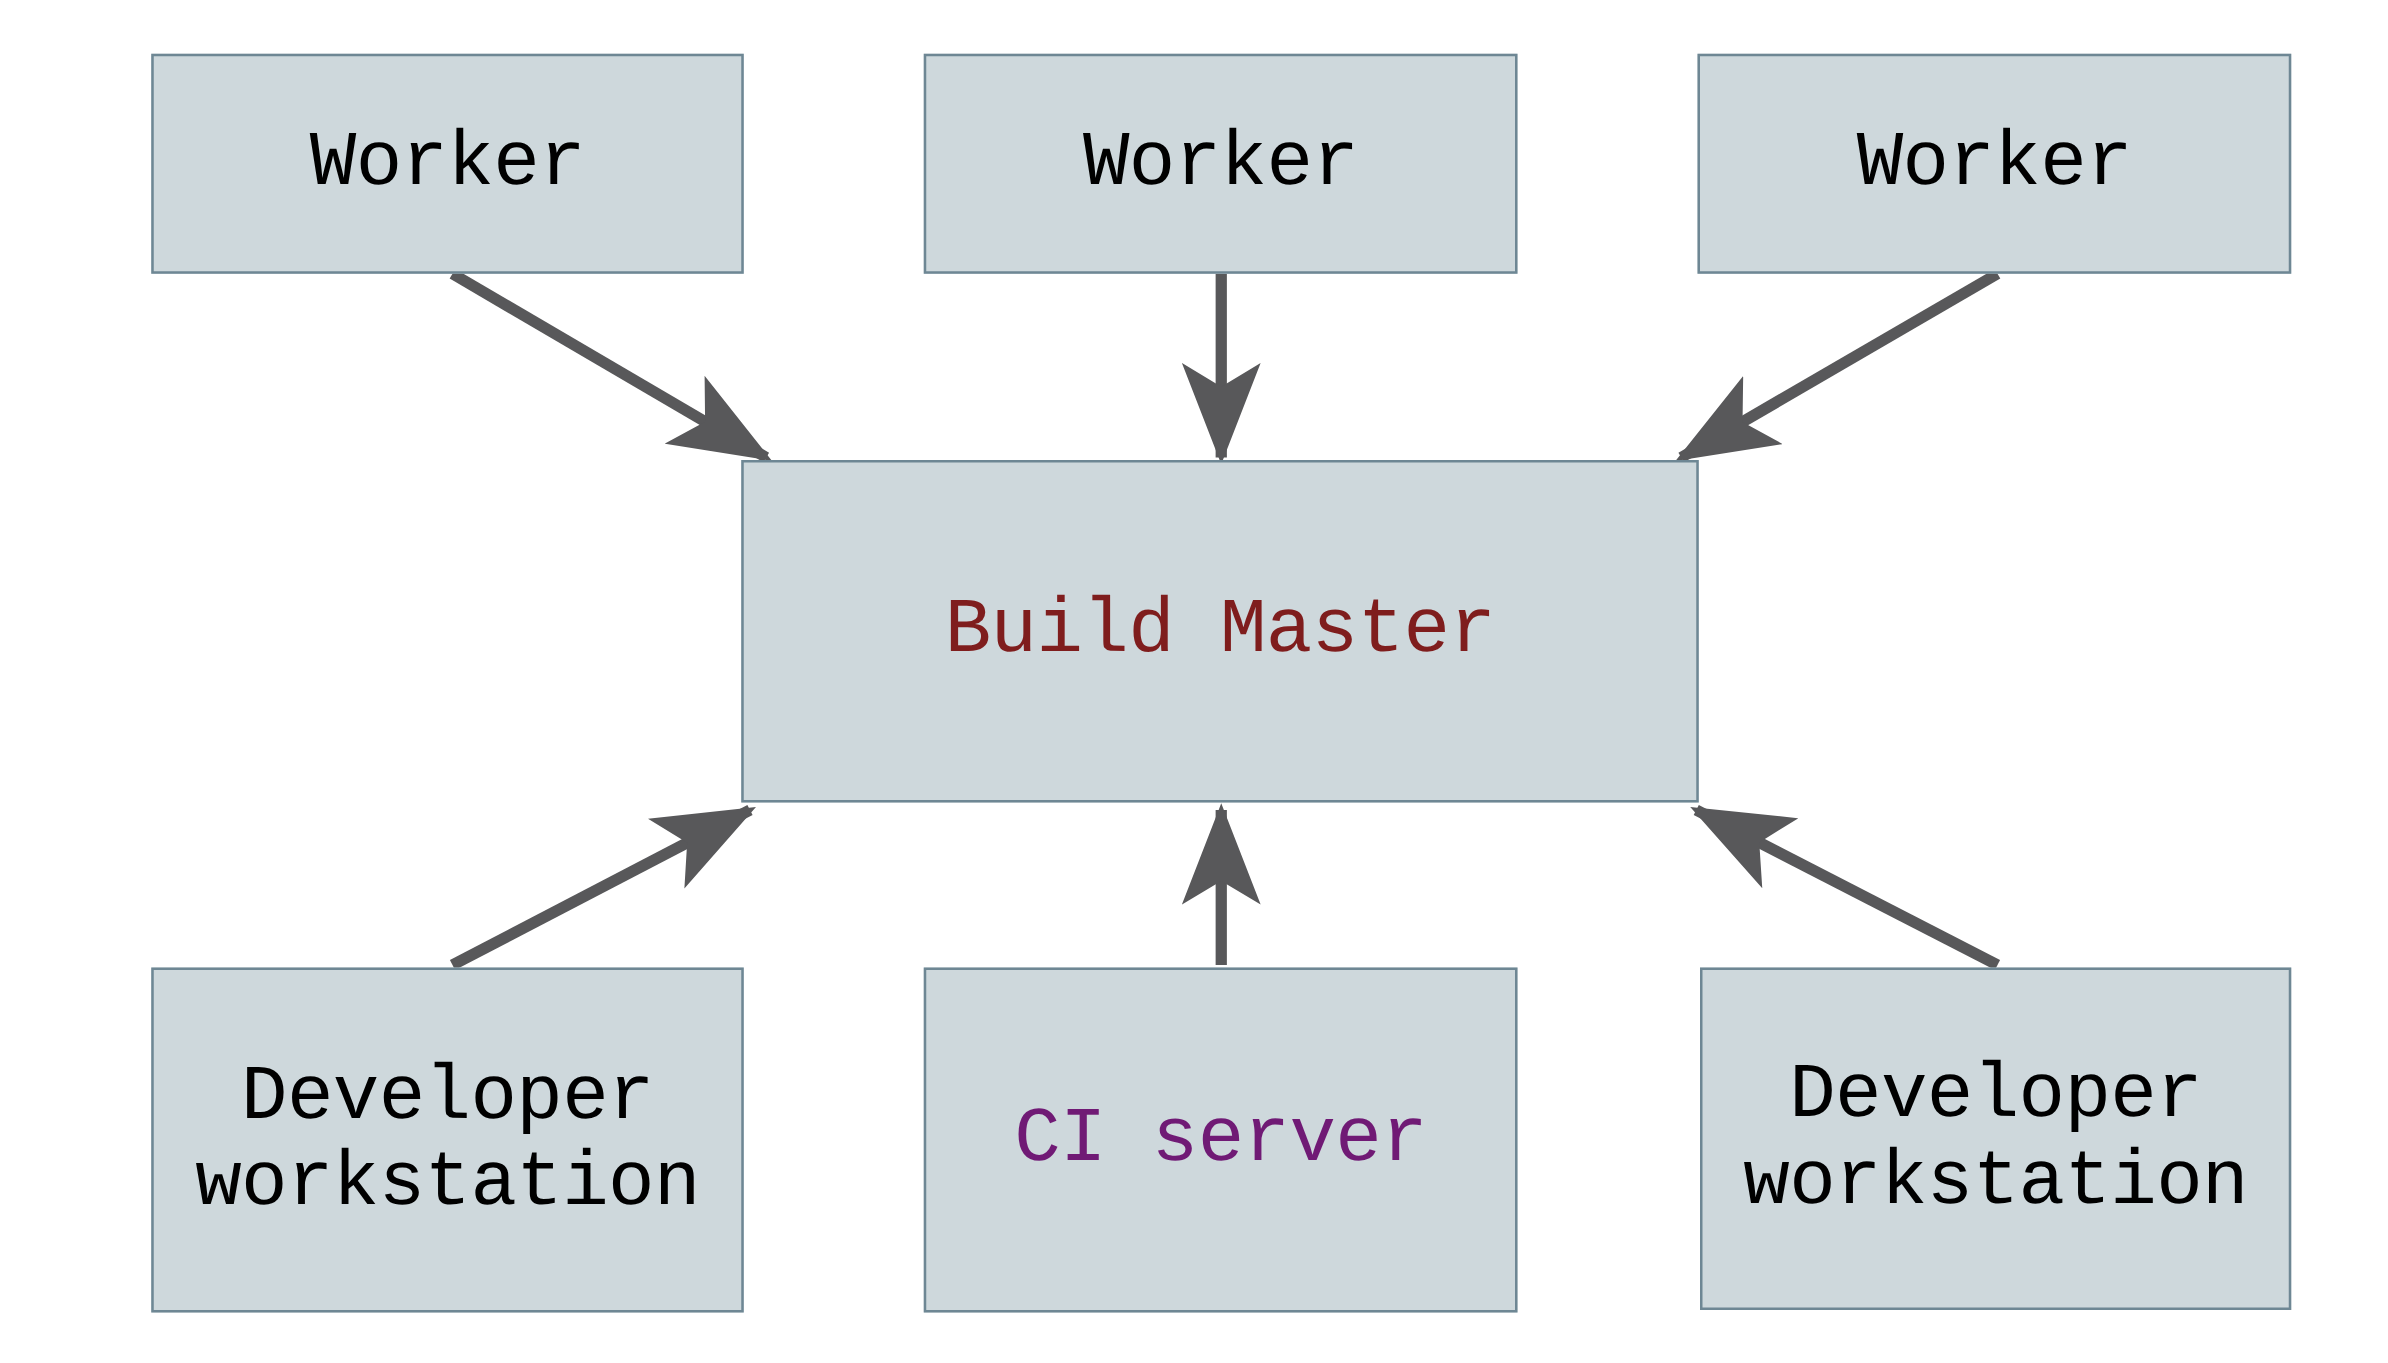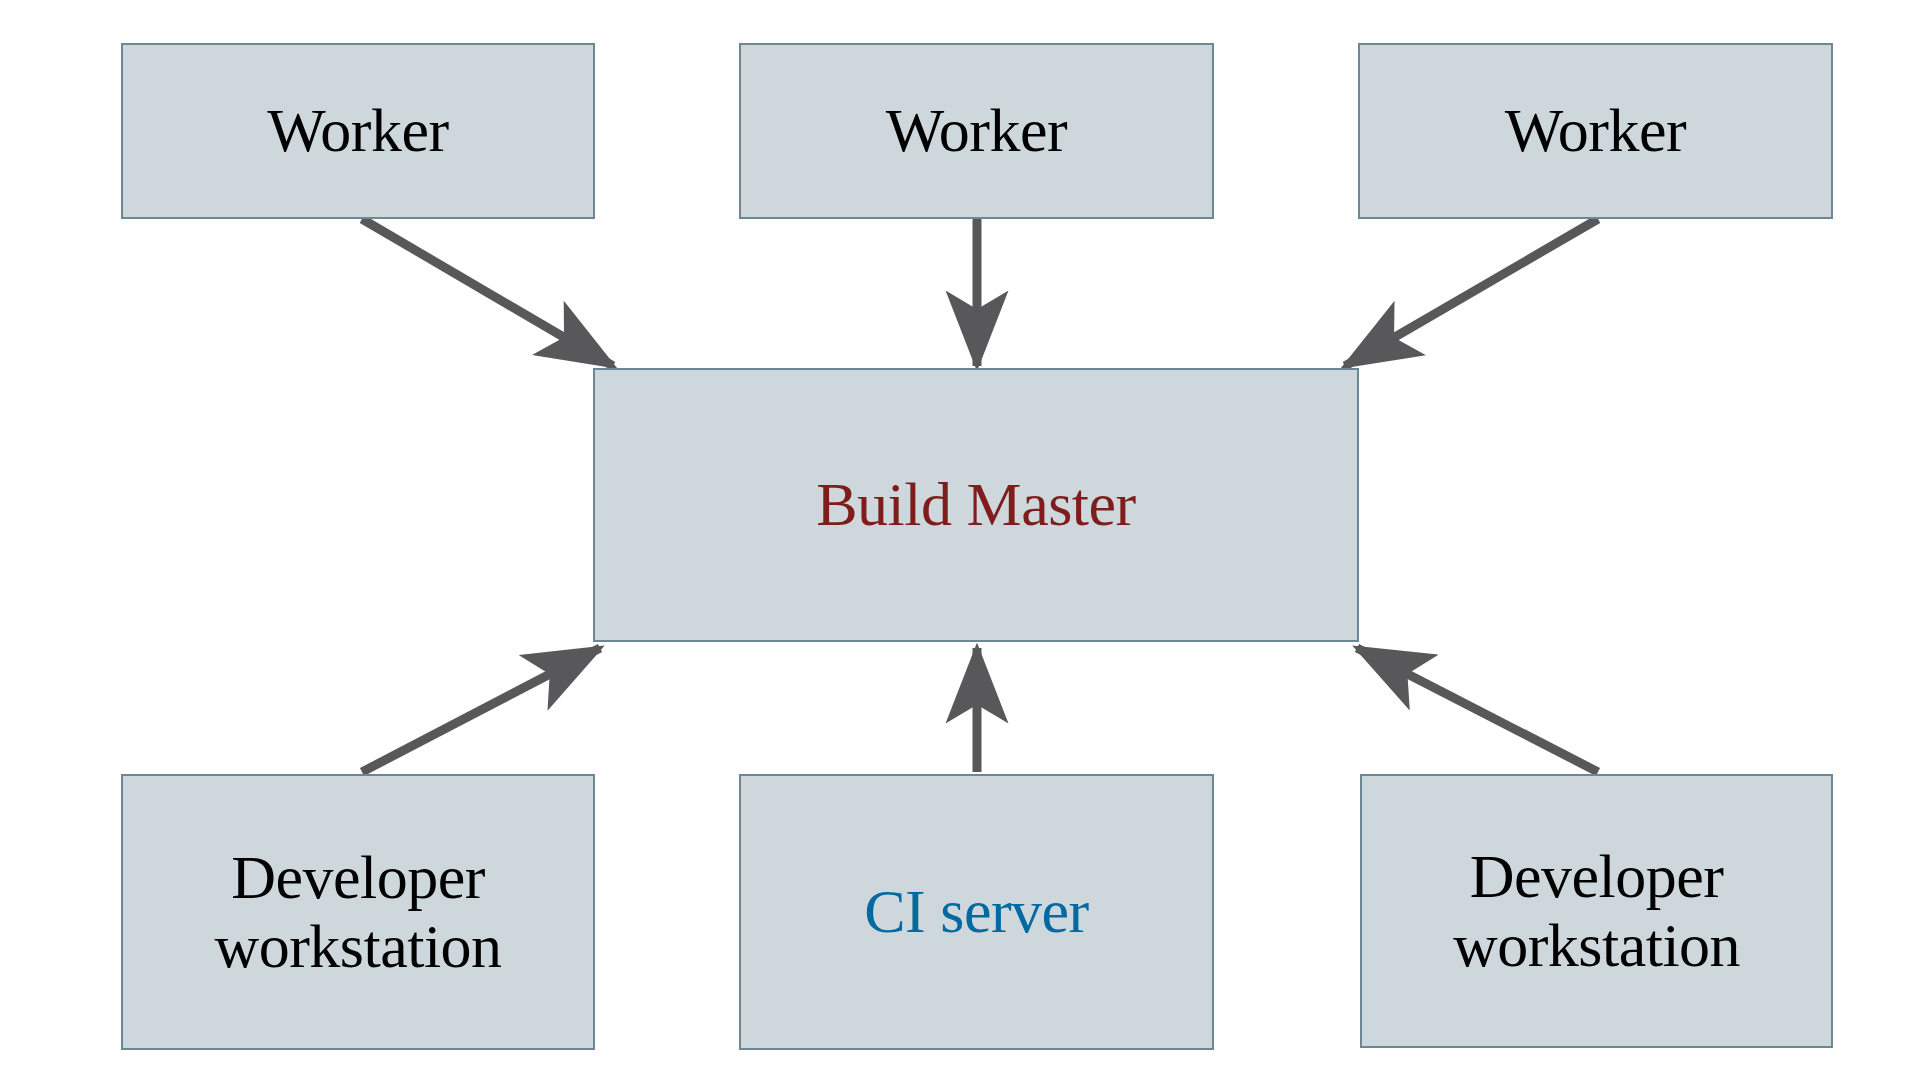--- a/index.html
+++ b/index.html
@@ -38,7 +38,7 @@
   }
   .node-label {
     color: #000000;
-    font-family: Liberation Serif, serif;
+    font-family: Liberation Mono, monospace;
     font-weight: 400;
     line-height: 1.12;
     letter-spacing: -0.5px;

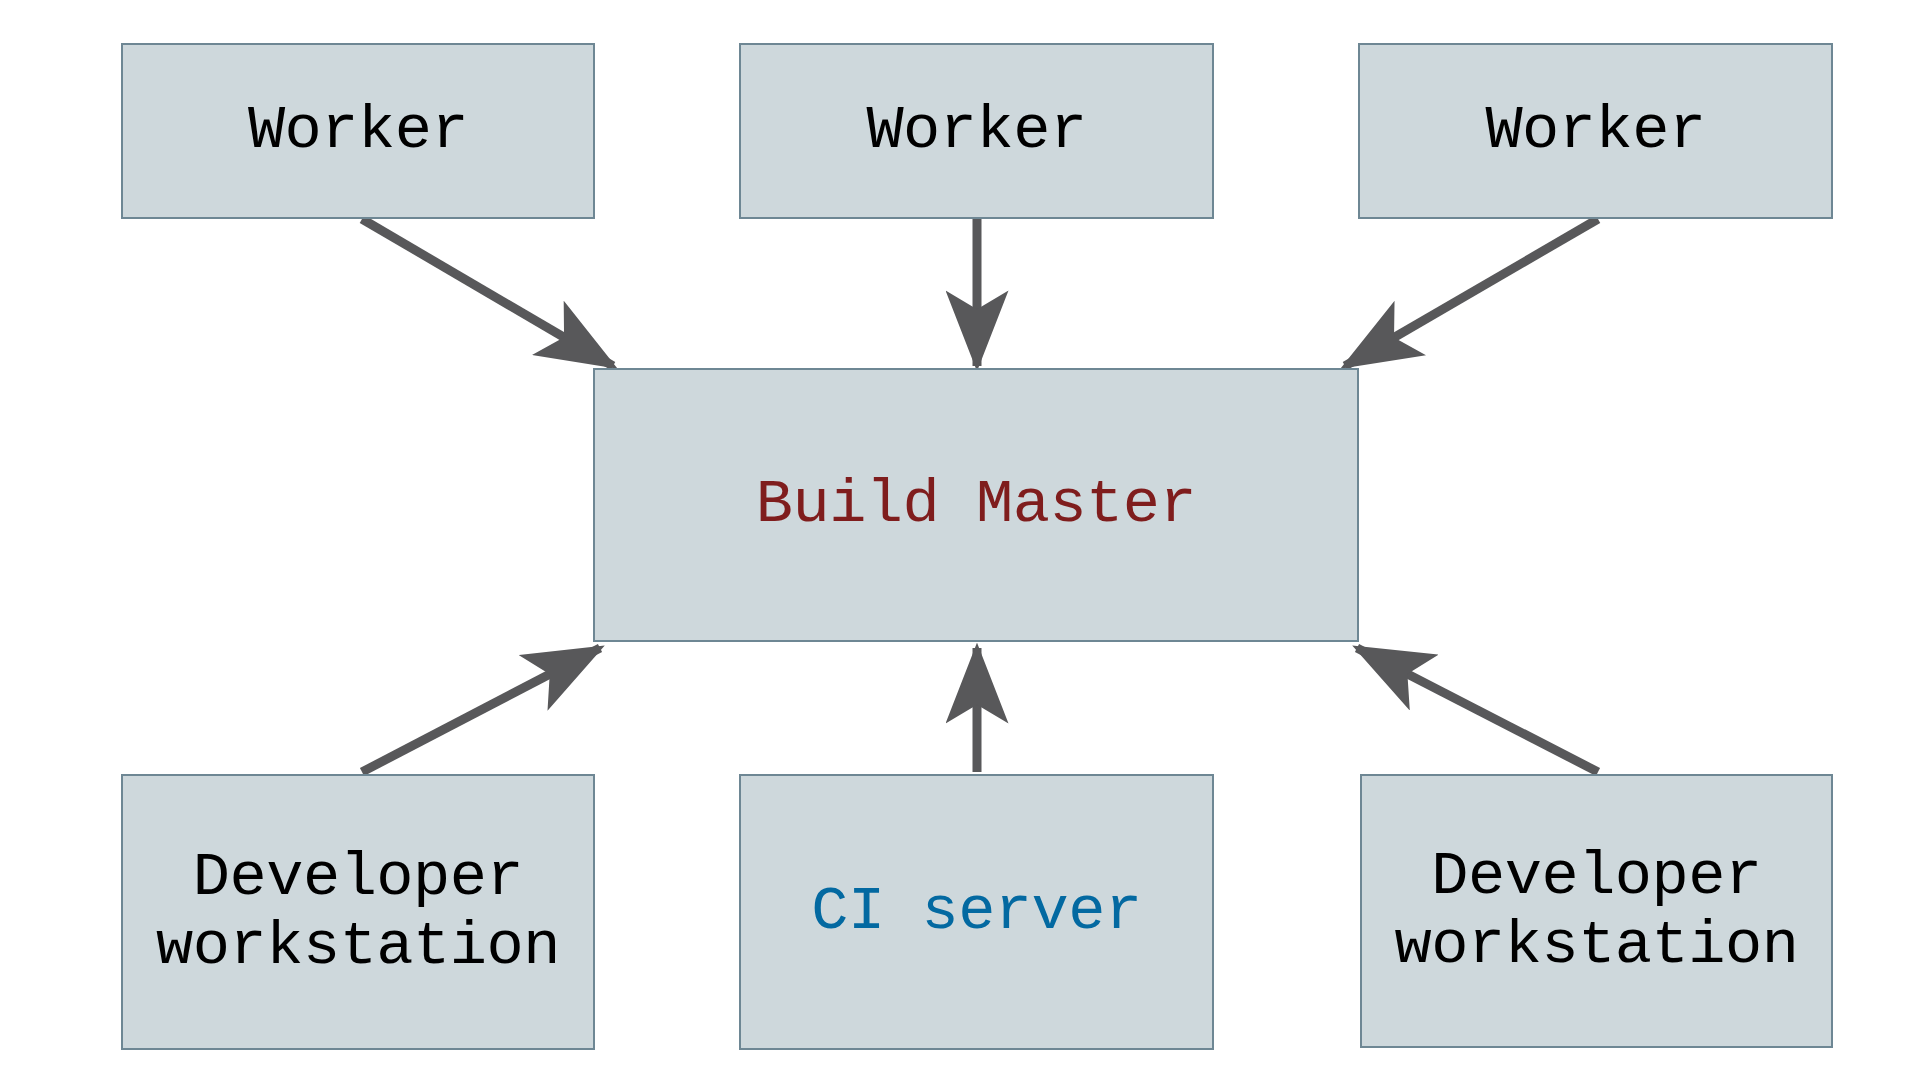--- a/index.html
+++ b/index.html
@@ -85,7 +85,7 @@
 workstation</div>
       </div>
       <div class="node" style="left: 739px; top: 774px; width: 475px; height: 276px; background: rgb(206, 216, 220); border-color: rgb(110, 135, 148);">
-        <div class="node-label label-lg" style="color: #0369a1;">CI server</div>
+        <div class="node-label label-lg" style="color: #701a75;">CI server</div>
       </div>
       <div class="node" style="left: 1360px; top: 774px; width: 473px; height: 274px; background: rgb(206, 216, 220); border-color: rgb(110, 135, 148);">
         <div class="node-label label-lg" style="color: rgb(0, 0, 0);">Developer

